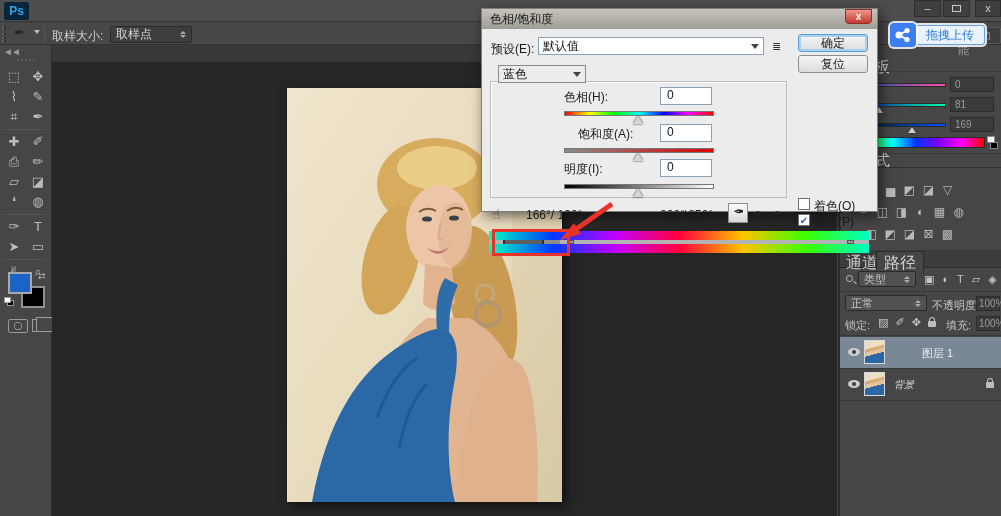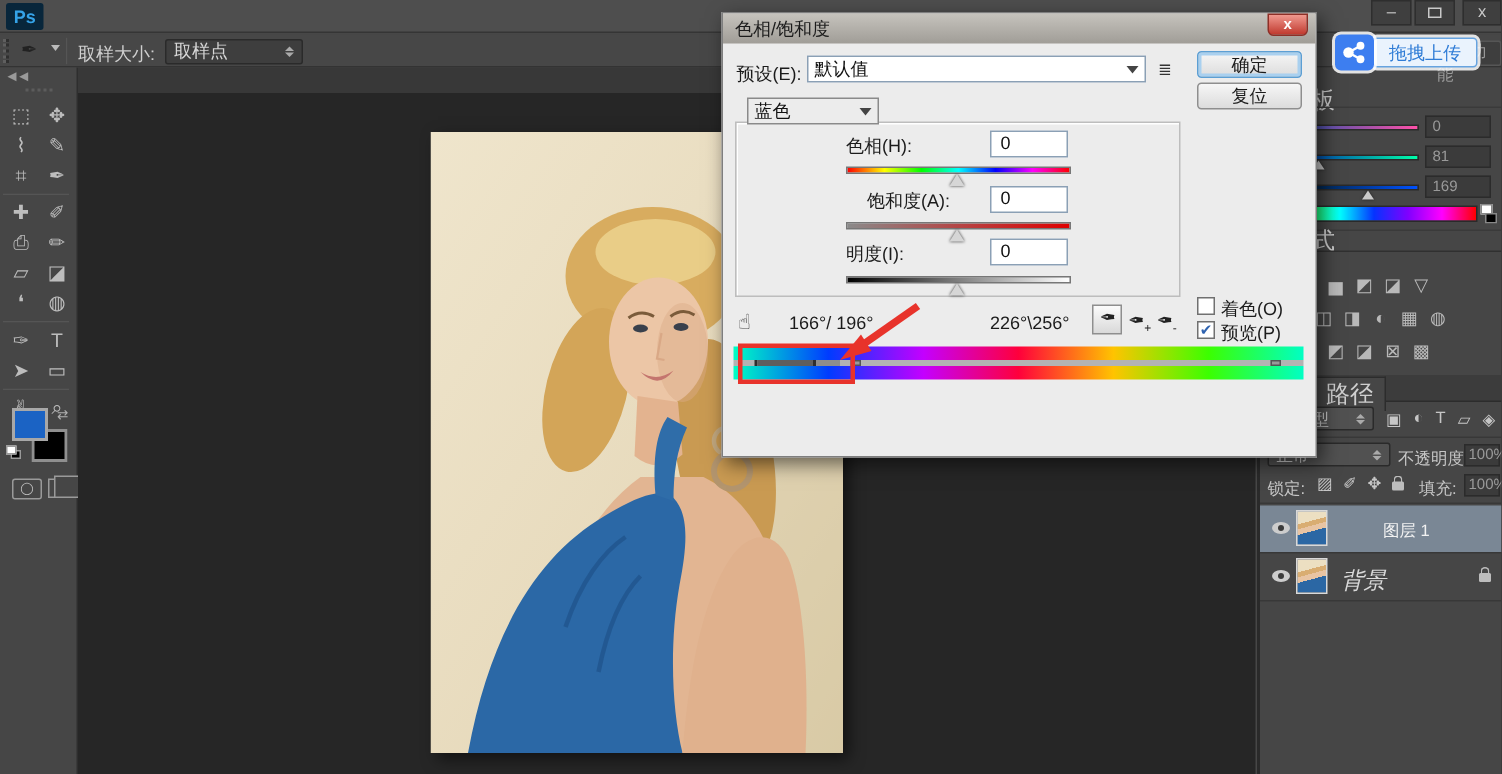--- a/index.html
+++ b/index.html
@@ -83,7 +83,7 @@
   .pnl-label{color:#c6c6c6;font-size:11px;}
 
   
-  .dialog{left:481px;top:8px;width:397px;height:297px;background:#ececec;border:1px solid #7e7e7e;
+  .dialog{left:481px;top:8px;width:397px;height:204px;background:#ececec;border:1px solid #7e7e7e;
     box-shadow:3px 4px 12px rgba(0,0,0,.55);font-size:12px;color:#1b1b1b;}
   .dlg-title{left:0;top:0;width:100%;height:20px;background:linear-gradient(#c6c3bd,#a09d97);
     color:#1c1c1c;font-size:12px;line-height:20px;padding-left:8px;}

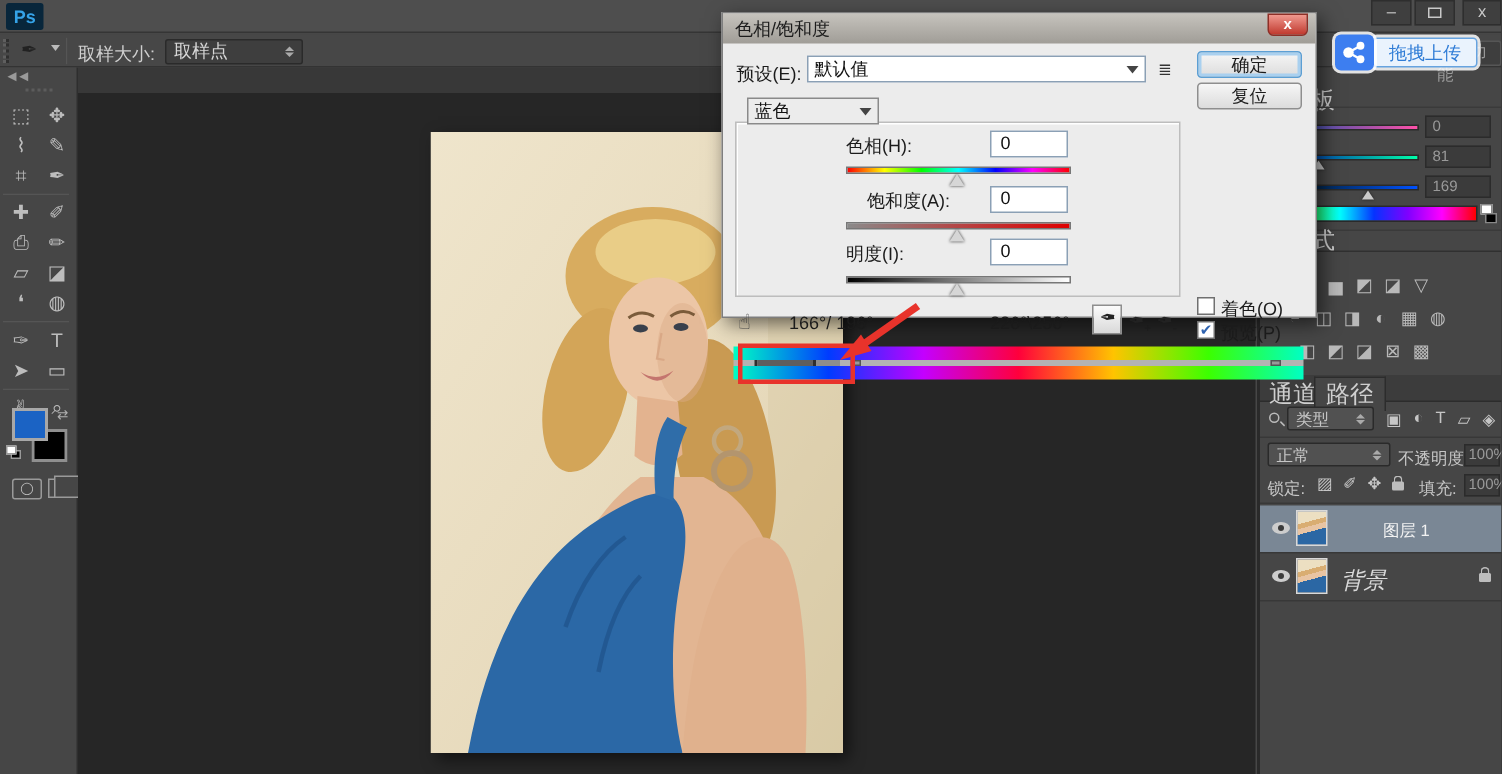--- a/index.html
+++ b/index.html
@@ -138,7 +138,7 @@
     <span class="abs opt-dd-arrow"></span>
     <span class="abs opt-sep"></span>
     <span class="abs opt-label">取样大小:</span>
-    <div class="abs dd-dark" style="left:110px;top:3px;width:92px;height:17px;">
+    <div class="abs dd-dark" style="left:110px;top:3px;width:82px;height:17px;">
       <span>取样点</span>
       <span class="stepper">
           <i class="up"></i>

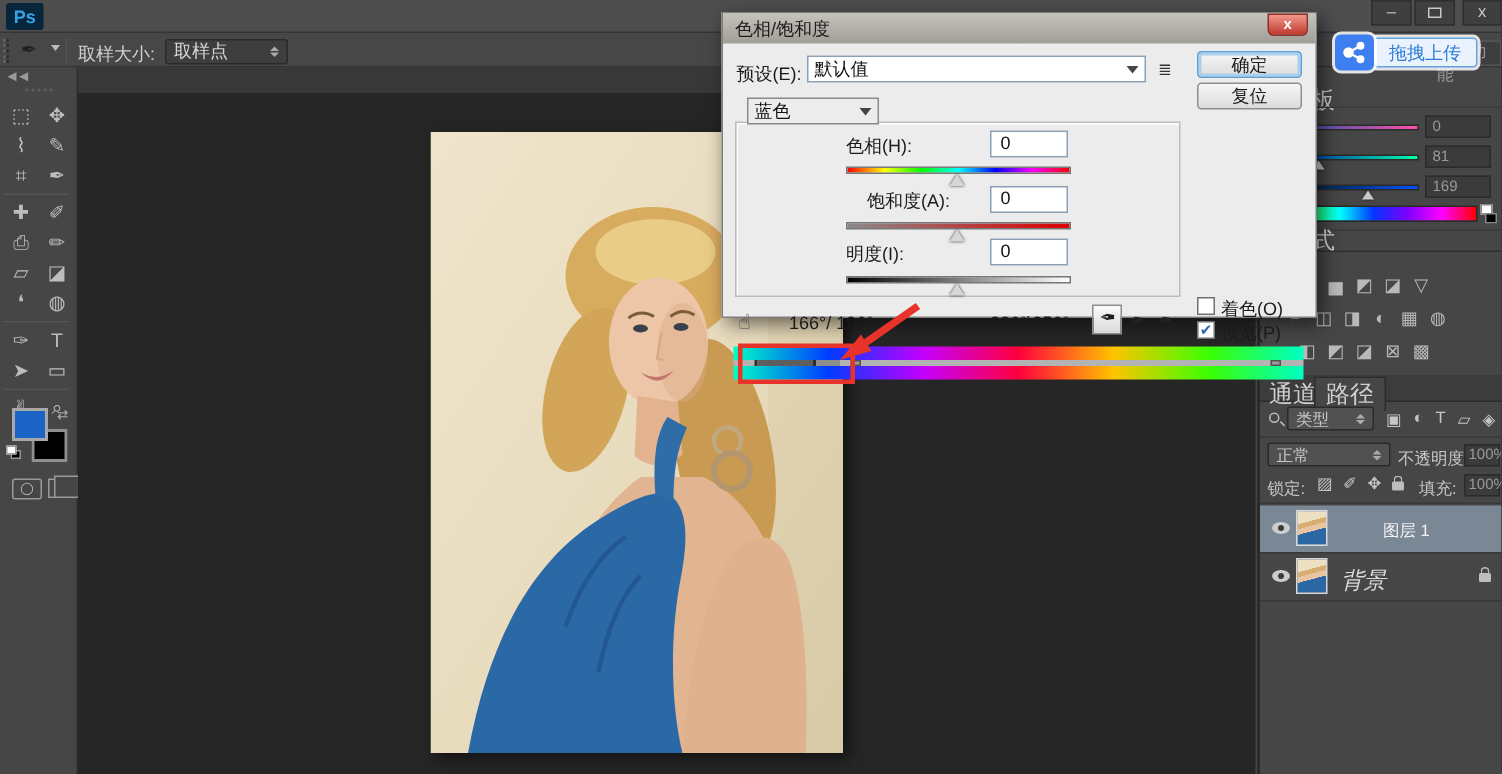--- a/index.html
+++ b/index.html
@@ -326,7 +326,7 @@
     <div style="position:absolute;left:0;top:324px;width:163px;height:31px;">
       <div class="eye" style="left:8px;top:11px;"></div>
       <div class="layer-thumb" style="left:24px;top:3px;"></div>
-      <span style="position:absolute;left:54px;top:9px;color:#d9d9d9;font-size:15px;font-style:italic;">背景</span>
+      <span style="position:absolute;left:54px;top:9px;color:#d9d9d9;font-size:10px;font-style:italic;">背景</span>
       <span class="lock-ico" style="position:absolute;left:146px;top:8px;"></span>
     </div>
     <div style="position:absolute;left:0;top:355px;width:163px;height:1px;background:#383838;"></div>

